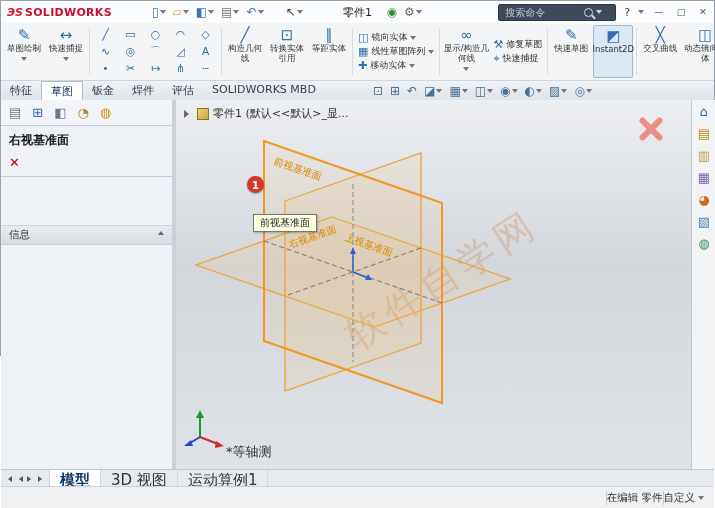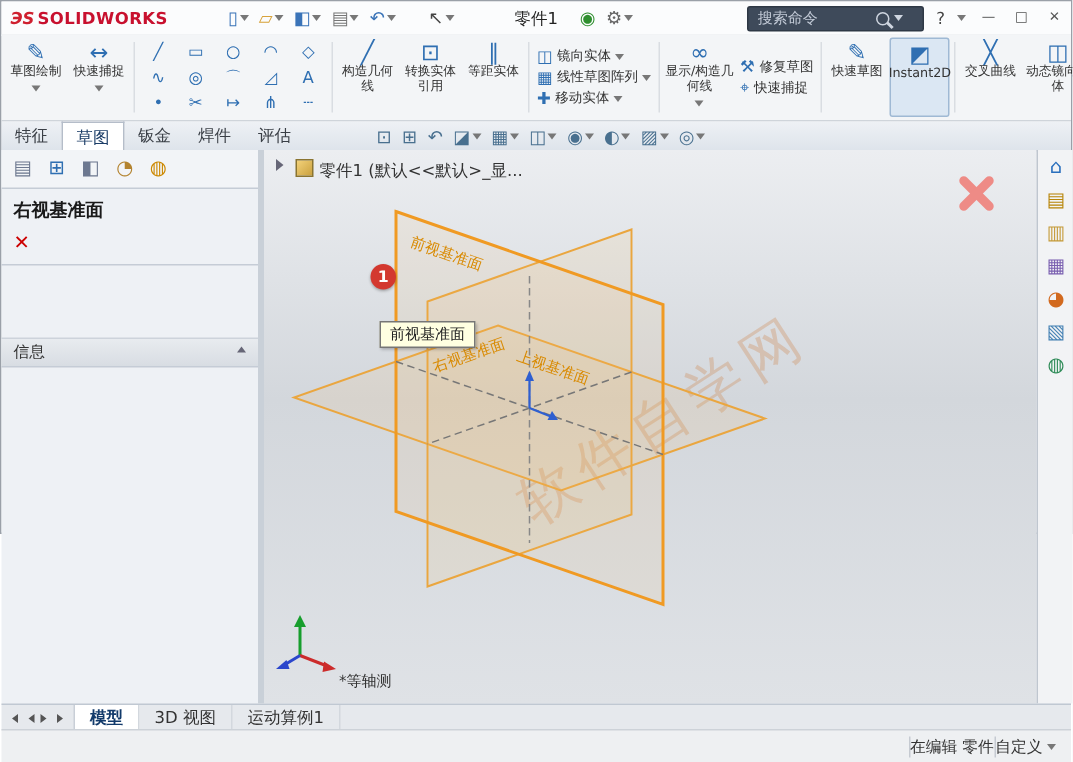--- a/index.html
+++ b/index.html
@@ -274,6 +274,7 @@
     <span class="tab">钣金</span>
     <span class="tab">焊件</span>
     <span class="tab">评估</span>
+    <span class="tab">SOLIDWORKS MBD</span>
     <div class="headsup">
       <span class="hu-ic">
           <span class="g">⊡</span>

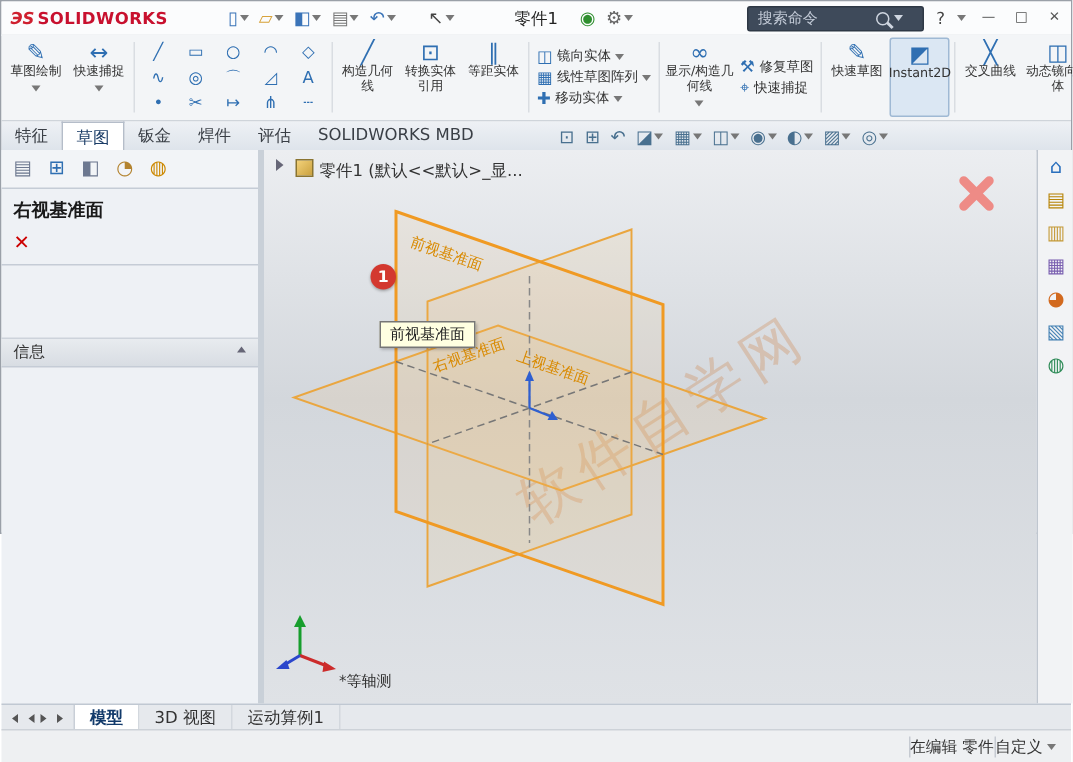--- a/index.html
+++ b/index.html
@@ -75,7 +75,7 @@
   
   #graphics{position:absolute;left:175px;top:0;width:515px;height:369px;overflow:hidden;
     background:linear-gradient(#eceef1 0%,#d3d7dc 45%,#dfe2e6 100%);}
-  .tree-flyout{position:absolute;left:8px;top:6px;display:flex;gap:4px;}
+  .tree-flyout{position:absolute;left:8px;top:6px;display:flex;align-items:center;gap:4px;}
   .tri-right{width:0;height:0;border:4px solid transparent;border-left:5px solid #667;}
   .part-cube{width:10px;height:10px;background:linear-gradient(135deg,#f3d27a,#caa13f);border:1px solid #8a7430;}
   .tree-label{font-size:11px;color:#333;}

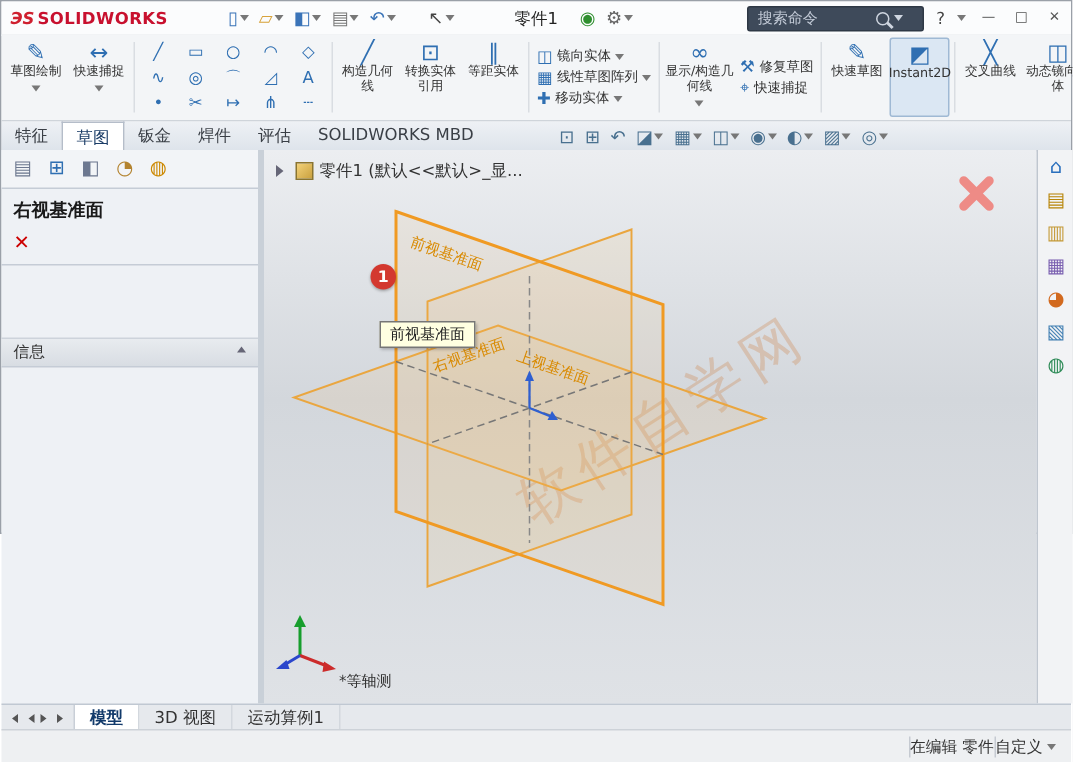--- a/index.html
+++ b/index.html
@@ -88,7 +88,7 @@
   .badge{position:absolute;left:71px;top:76px;width:17px;height:17px;border-radius:50%;
     background:#d3382f;color:#fff;font-size:10.5px;font-weight:bold;display:flex;align-items:center;
     justify-content:center;box-shadow:0 1px 2px rgba(0,0,0,.3);}
-  .view-name{position:absolute;left:50px;bottom:8px;font-size:10px;color:#333;}
+  .view-name{position:absolute;left:50px;bottom:8px;font-size:13px;color:#333;}
   .triad{position:absolute;left:6px;bottom:16px;}
   
   #taskpane{position:absolute;left:690px;top:0;width:25px;height:100%;background:#f2f3f5;

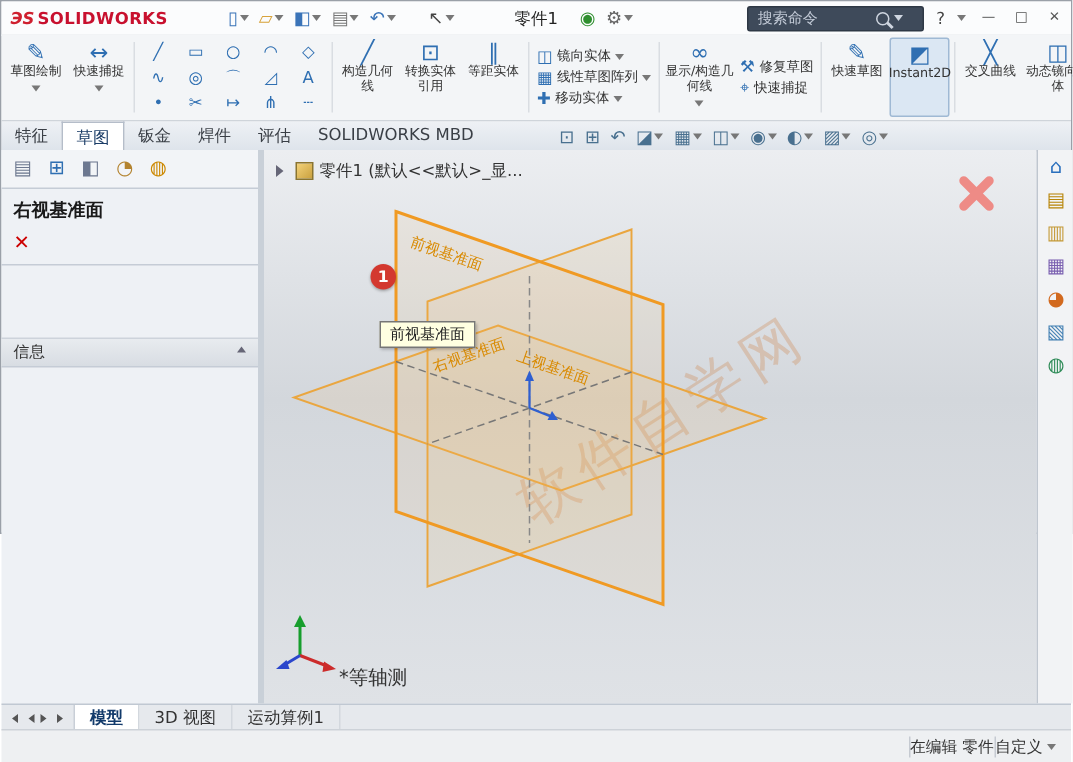--- a/index.html
+++ b/index.html
@@ -102,7 +102,7 @@
   .nav-b{width:9px;height:11px;display:flex;align-items:center;justify-content:center;}
   .tl{width:0;height:0;border:3px solid transparent;border-right:4px solid #555;}
   .tr{width:0;height:0;border:3px solid transparent;border-left:4px solid #555;}
-  .btab{padding:1px 10px 0 10px;font-size:11px;color:#333;border-right:1px solid #d3d8de;}
+  .btab{padding:1px 10px 0 10px;font-size:15px;color:#333;border-right:1px solid #d3d8de;}
   .btab.active{background:#fff;font-weight:bold;color:#123a6b;}
   
   #statusbar{position:absolute;left:0;top:485px;width:100%;height:23px;background:#eef0f2;

